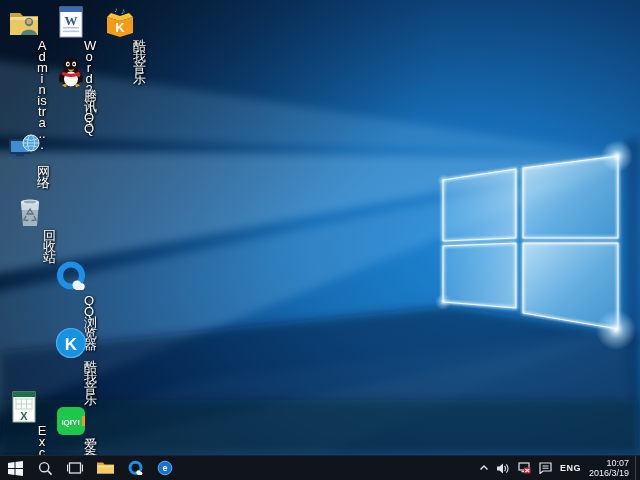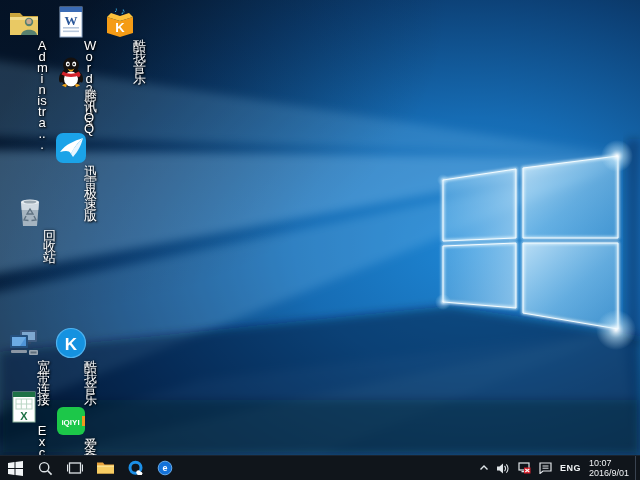--- a/index.html
+++ b/index.html
@@ -192,6 +192,22 @@
     <div class="il">腾讯QQ</div>
   </div>
 
+  <div class="di" style="left:1px;top:131px">
+    <div class="ig">
+      <svg viewBox="0 0 34 34">
+        <rect x="2" y="8" width="22" height="15" rx="1.5" fill="#16375e"></rect>
+        <rect x="4" y="10" width="18" height="11" fill="#3e8ed0"></rect>
+        <rect x="9" y="23" width="8" height="2.5" fill="#1c3c60"></rect>
+        <rect x="5" y="25.5" width="16" height="2.5" rx="1" fill="#2a4f78"></rect>
+        <circle cx="24" cy="12" r="8" fill="#4da2dd" stroke="#d6e8f5" stroke-width="1"></circle>
+        <ellipse cx="24" cy="12" rx="3.5" ry="8" fill="none" stroke="#cfe6f5" stroke-width=".8"></ellipse>
+        <line x1="16" y1="12" x2="32" y2="12" stroke="#cfe6f5" stroke-width=".8"></line>
+        <path d="M17,7.5 q7,3.5 14,0" fill="none" stroke="#cfe6f5" stroke-width=".8"></path>
+        <path d="M17,16.5 q7,-3.5 14,0" fill="none" stroke="#cfe6f5" stroke-width=".8"></path>
+      </svg>
+    </div>
+    <div class="il">网络</div>
+  </div>
 
   <div class="di" style="left:48px;top:131px">
     <div class="ig">

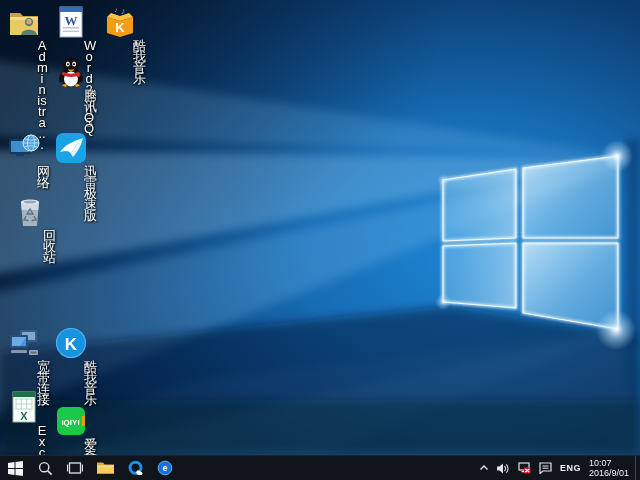--- a/index.html
+++ b/index.html
@@ -209,16 +209,6 @@
     <div class="il">网络</div>
   </div>
 
-  <div class="di" style="left:48px;top:131px">
-    <div class="ig">
-      <svg viewBox="0 0 34 34">
-        <rect x="2" y="2" width="30" height="30" rx="7" fill="#1ba3e8"></rect>
-        <path d="M6,21 C12,13 20,10 29,7 C23,13 21,15 17,23 C15,19 11,20 6,21 z" fill="#ffffff"></path>
-        <path d="M17,23 C19,18 21,15 29,7 C27,15 24,20 19,26 z" fill="#e8f6ff"></path>
-      </svg>
-    </div>
-    <div class="il">迅雷极速版</div>
-  </div>
 
   <div class="di" style="left:7px;top:195px">
     <div class="ig">

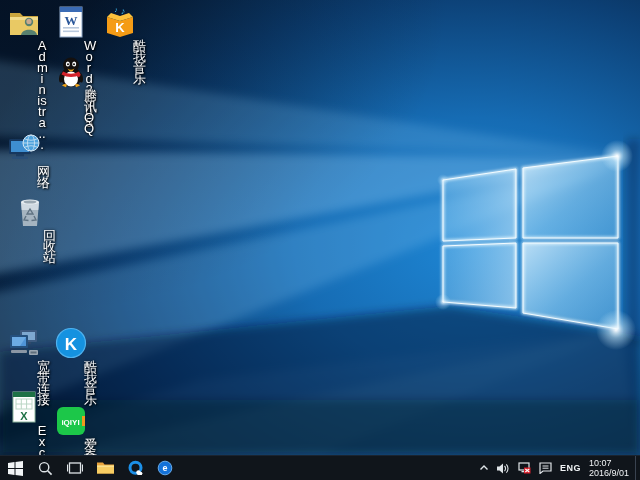--- a/index.html
+++ b/index.html
@@ -227,6 +227,18 @@
 
 
 
+  <div class="di" style="left:48px;top:260px">
+    <div class="ig">
+      <svg viewBox="0 0 34 34">
+        <circle cx="17" cy="15.5" r="11" fill="none" stroke="#1c90e8" stroke-width="6"></circle>
+        <circle cx="23" cy="25" r="4.5" fill="#ffffff"></circle>
+        <circle cx="27.5" cy="26.5" r="3.2" fill="#ffffff"></circle>
+        <rect x="21" y="26.5" width="9" height="3.5" rx="1.7" fill="#ffffff"></rect>
+        <circle cx="24" cy="26" r="3.8" fill="#e9f4fc"></circle>
+      </svg>
+    </div>
+    <div class="il">QQ浏览器</div>
+  </div>
 
   <div class="di" style="left:1px;top:326px">
     <div class="ig">

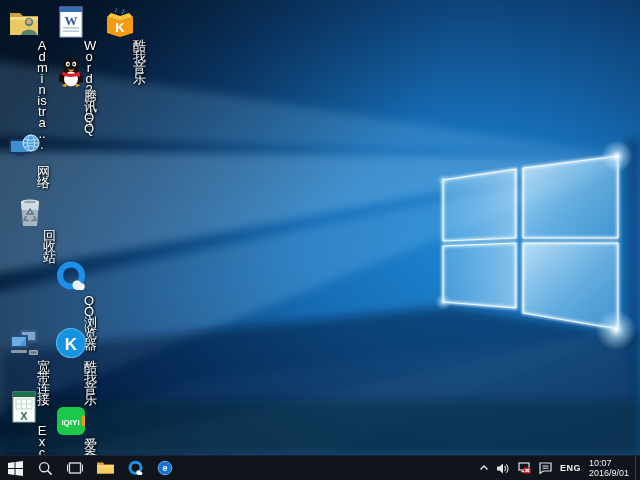--- a/index.html
+++ b/index.html
@@ -240,23 +240,6 @@
     <div class="il">QQ浏览器</div>
   </div>
 
-  <div class="di" style="left:1px;top:326px">
-    <div class="ig">
-      <svg viewBox="0 0 34 34">
-        <rect x="13" y="4" width="17" height="12" rx="1" fill="#3d5a80"></rect>
-        <rect x="15" y="6" width="13" height="8" fill="#7ea8d0"></rect>
-        <rect x="18" y="16" width="6" height="2" fill="#30486a"></rect>
-        <rect x="3" y="9" width="18" height="13" rx="1" fill="#24507e"></rect>
-        <rect x="5" y="11" width="14" height="9" fill="#4f94d8"></rect>
-        <path d="M5,11 h14 l-6,9 h-8 z" fill="#6cabe4"></path>
-        <rect x="8" y="22" width="8" height="2" fill="#1c3c60"></rect>
-        <rect x="4" y="24" width="16" height="3" rx="1" fill="#8b97a5"></rect>
-        <rect x="22" y="24" width="9" height="5" rx="1" fill="#9aa6b2"></rect>
-        <rect x="23.5" y="25.5" width="6" height="2" fill="#5f6e7c"></rect>
-      </svg>
-    </div>
-    <div class="il">宽带连接</div>
-  </div>
 
   <div class="di" style="left:48px;top:326px">
     <div class="ig">

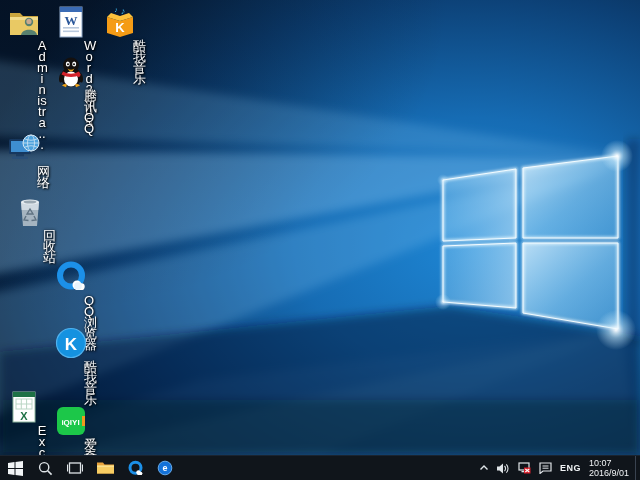--- a/index.html
+++ b/index.html
@@ -41,7 +41,7 @@
   .tray-btn svg{display:block;}
   .lang{font-size:9px;font-weight:bold;color:#f0f3f5;letter-spacing:.5px;}
   .clock{
-    text-align:left;color:#f0f3f5;font-size:9px;line-height:10px;
+    text-align:right;color:#f0f3f5;font-size:9px;line-height:10px;
     padding:0 6px 0 4px;
   }
   .show-desktop{width:4px;height:25px;border-left:1px solid #3a4350;flex:0 0 auto;}

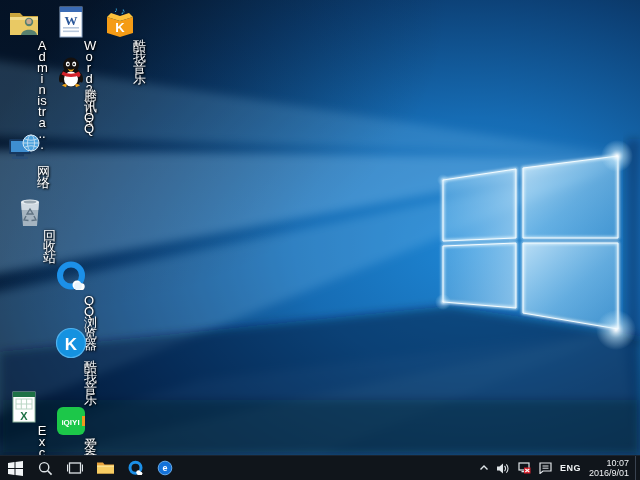--- a/index.html
+++ b/index.html
@@ -386,7 +386,7 @@
     </div>
     <div class="clock">
       <div>10:07</div>
-      <div>2016/9/01</div>
+      <div>2016/3/19</div>
     </div>
     <div class="show-desktop"></div>
   </div>

